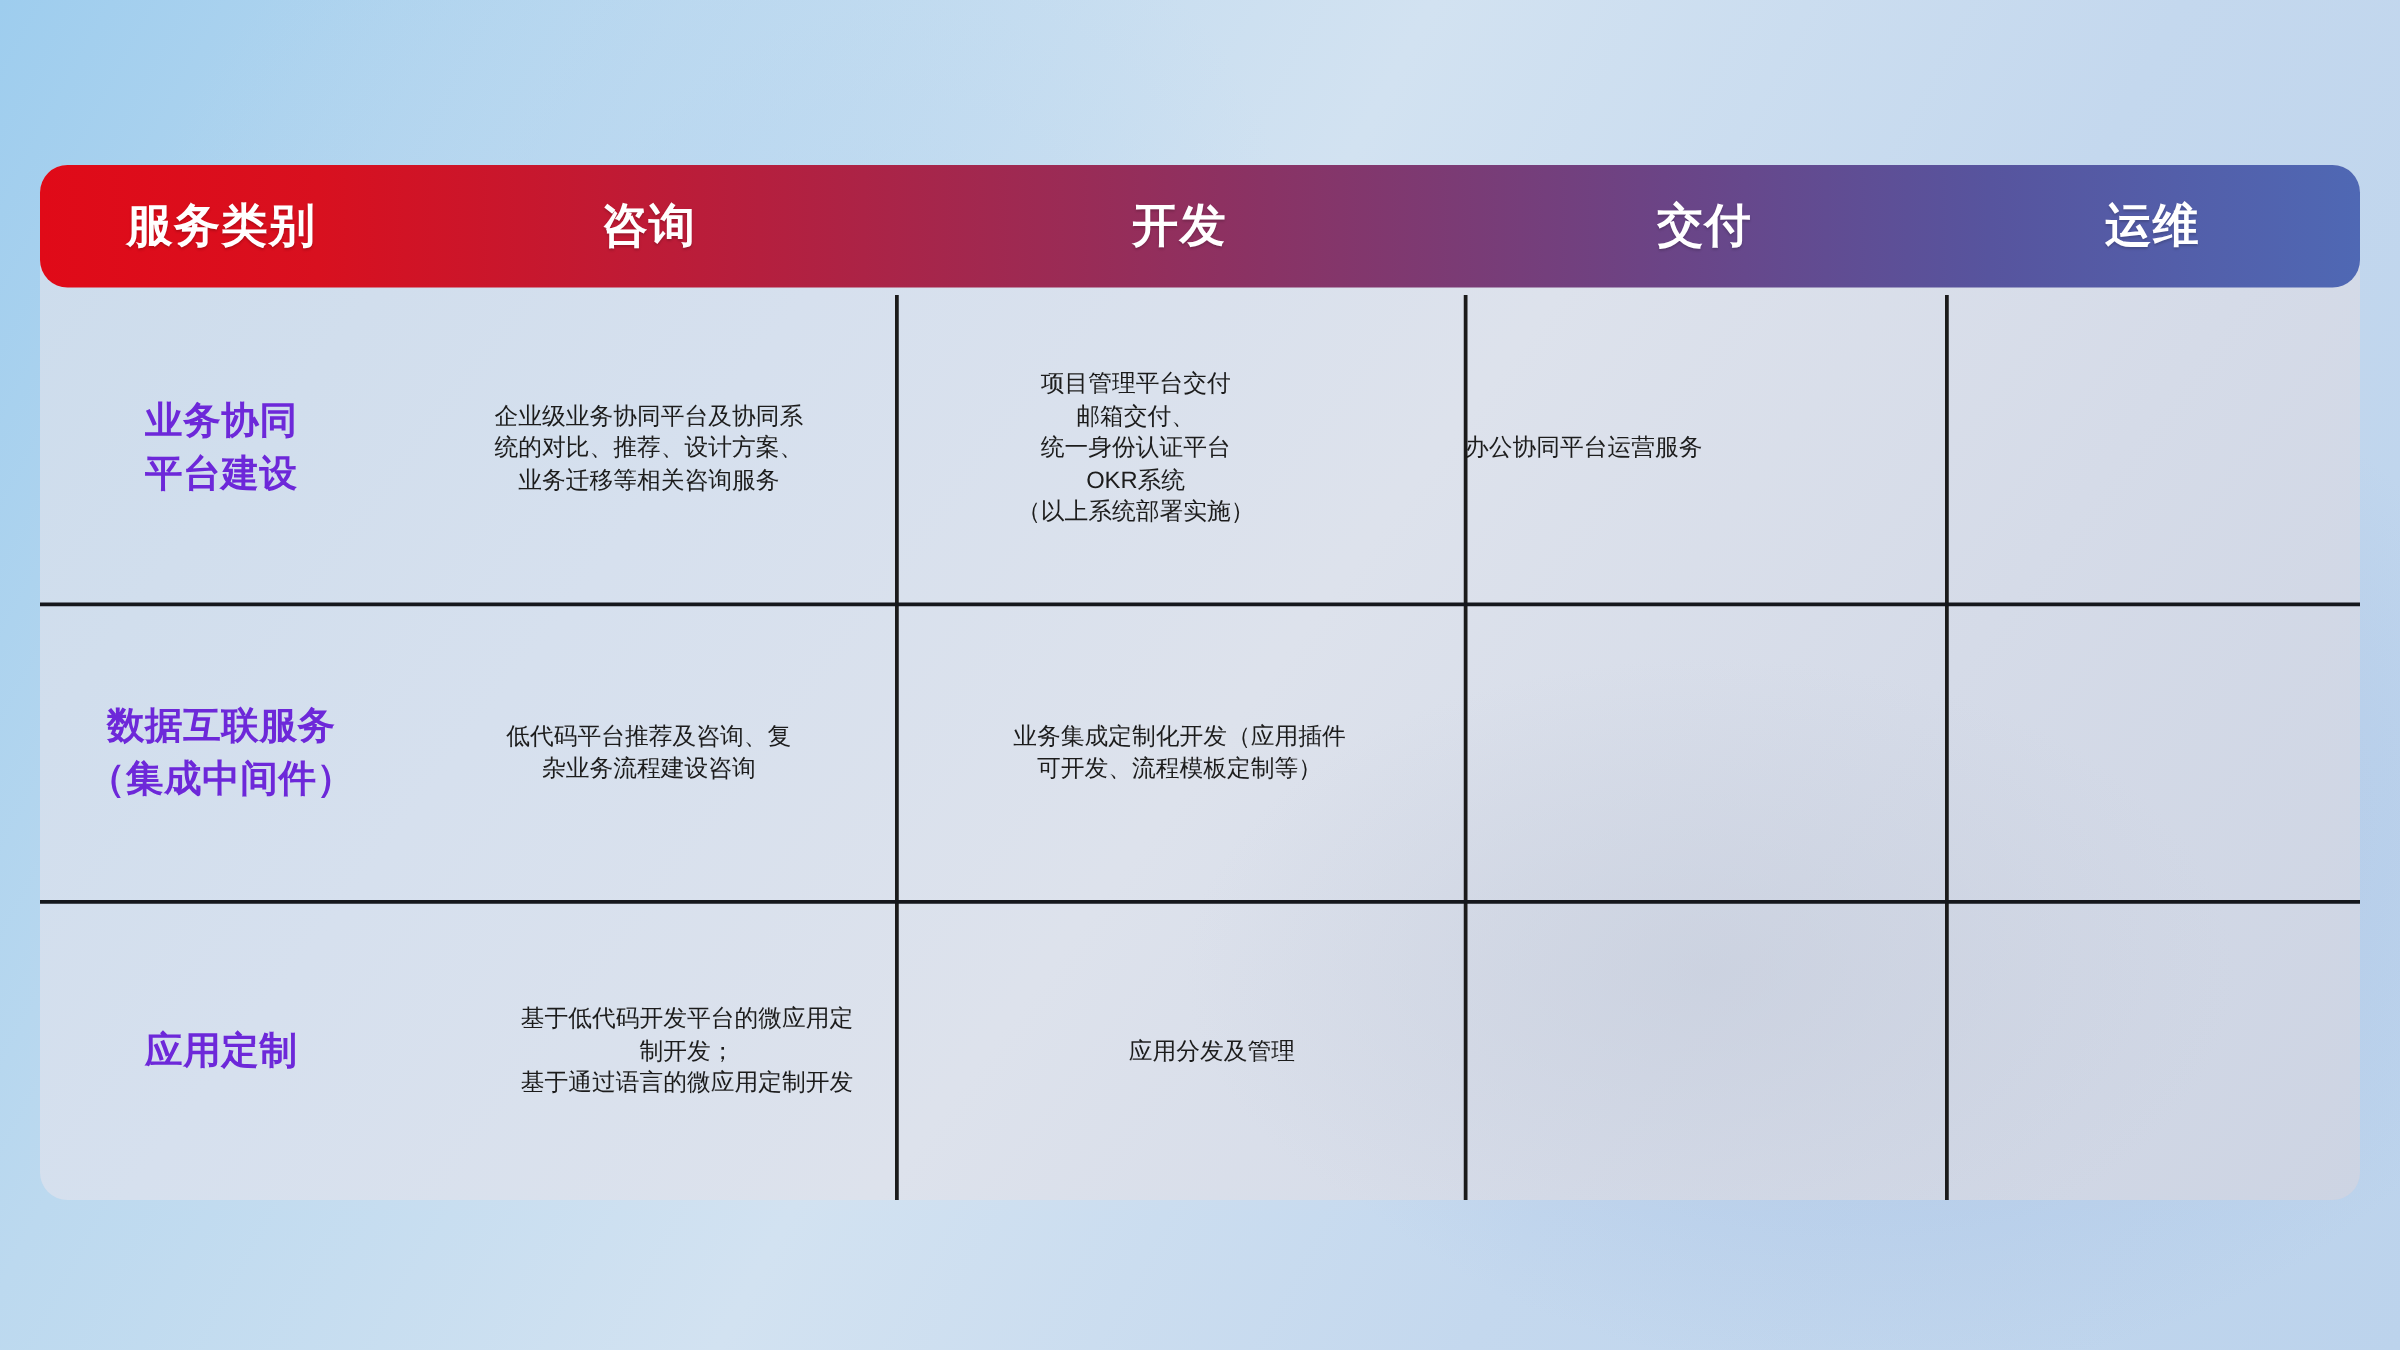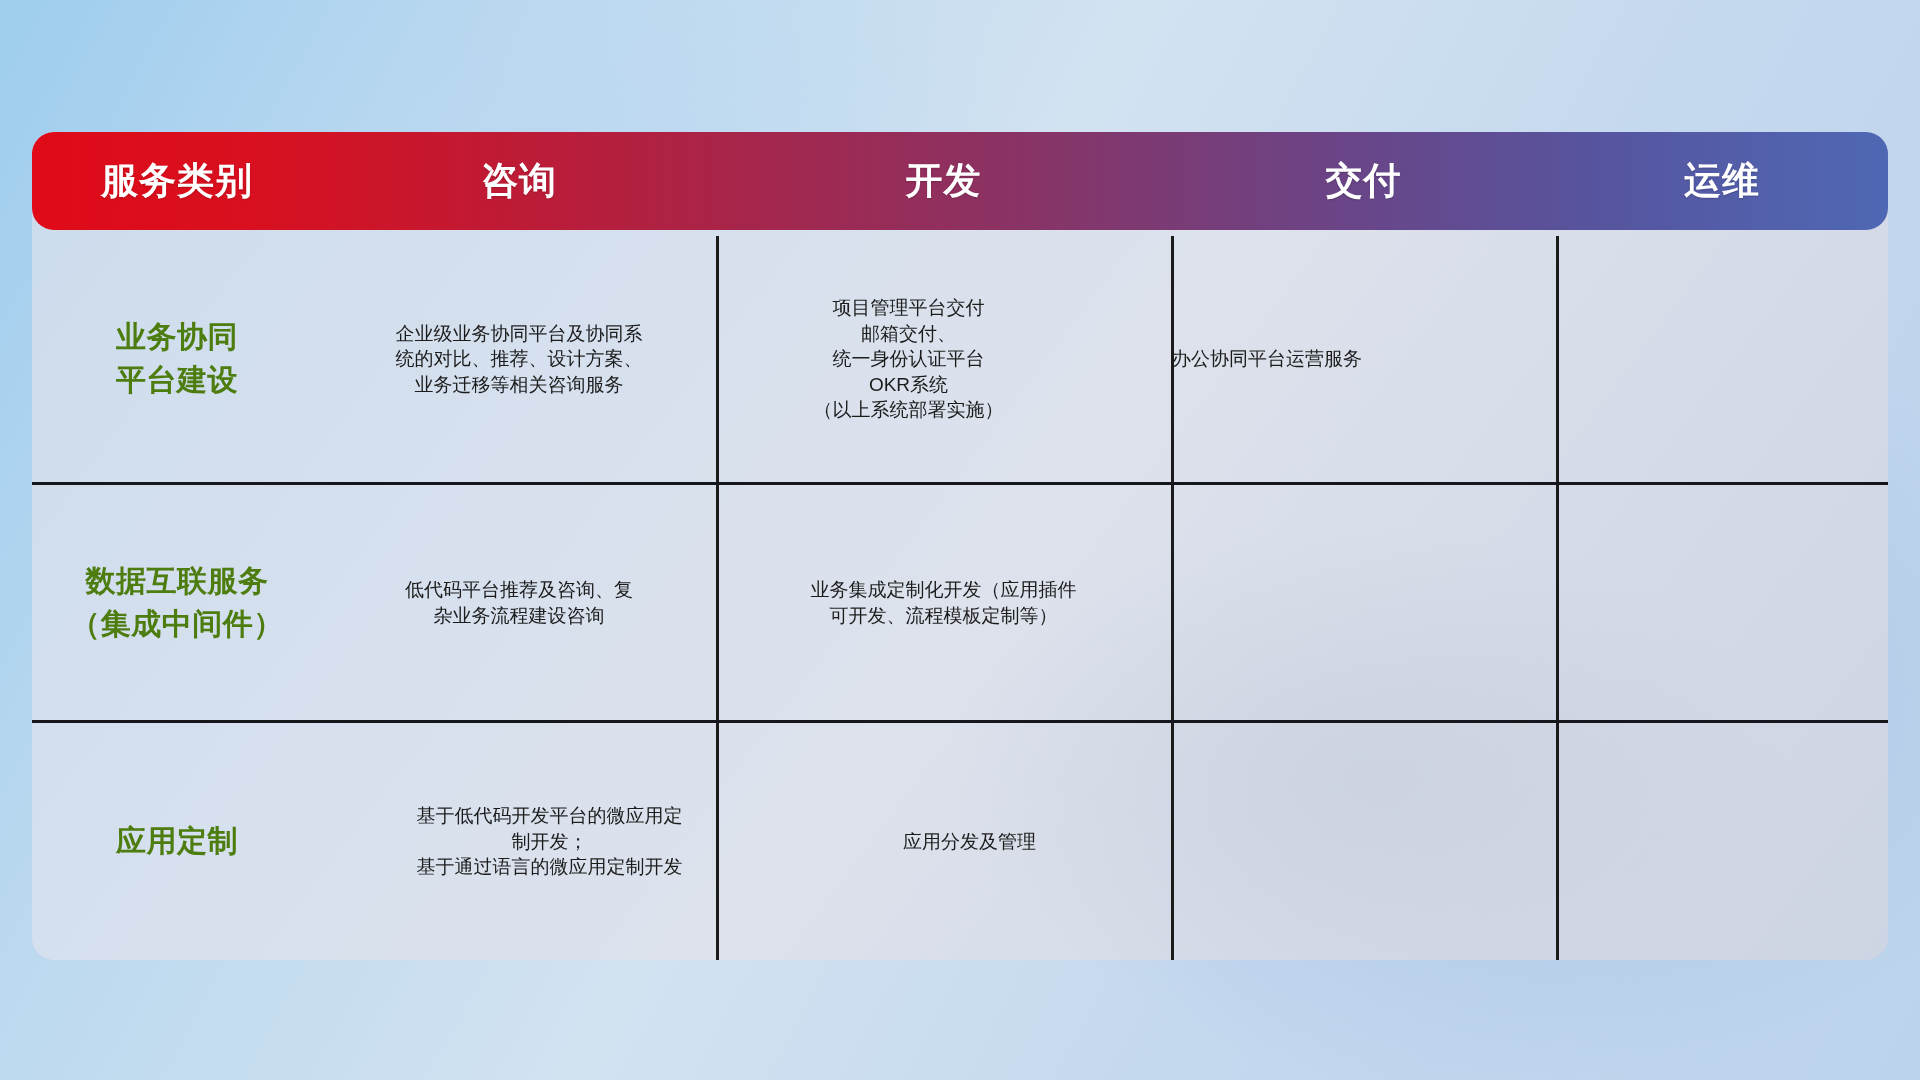--- a/index.html
+++ b/index.html
@@ -124,7 +124,7 @@
   }
 
   .cat {
-    color: #4d7c0f;
+    color: #6d28d9;
     font-weight: bold;
     font-size: 30px;
     line-height: 1.42;

